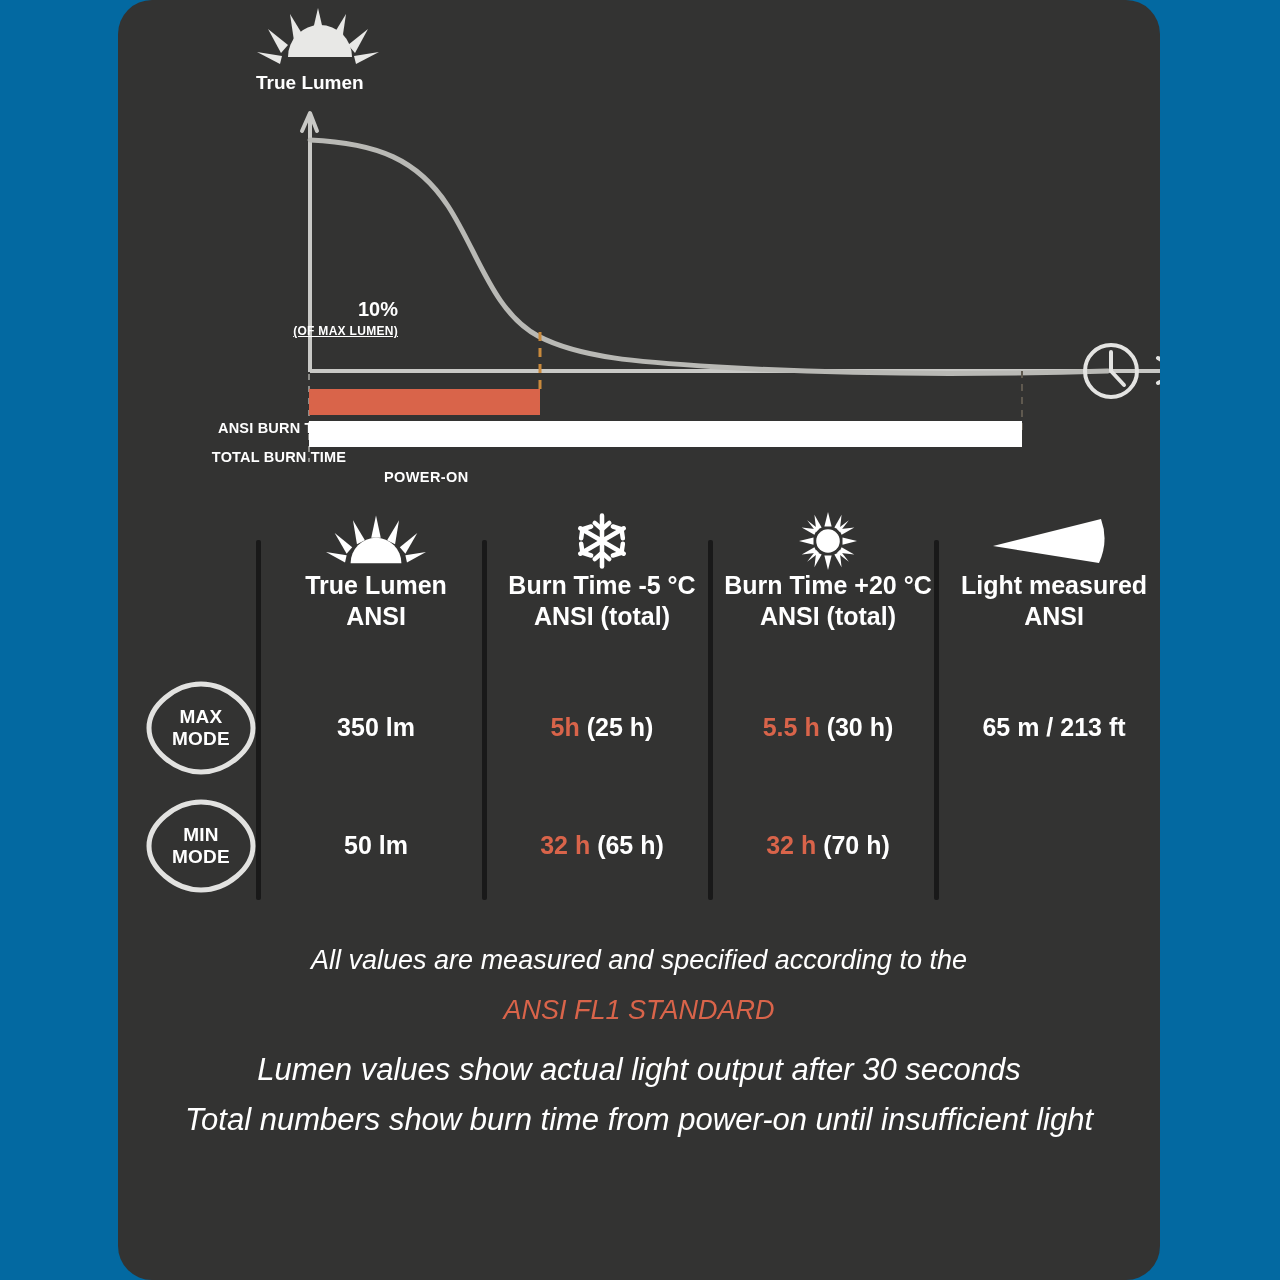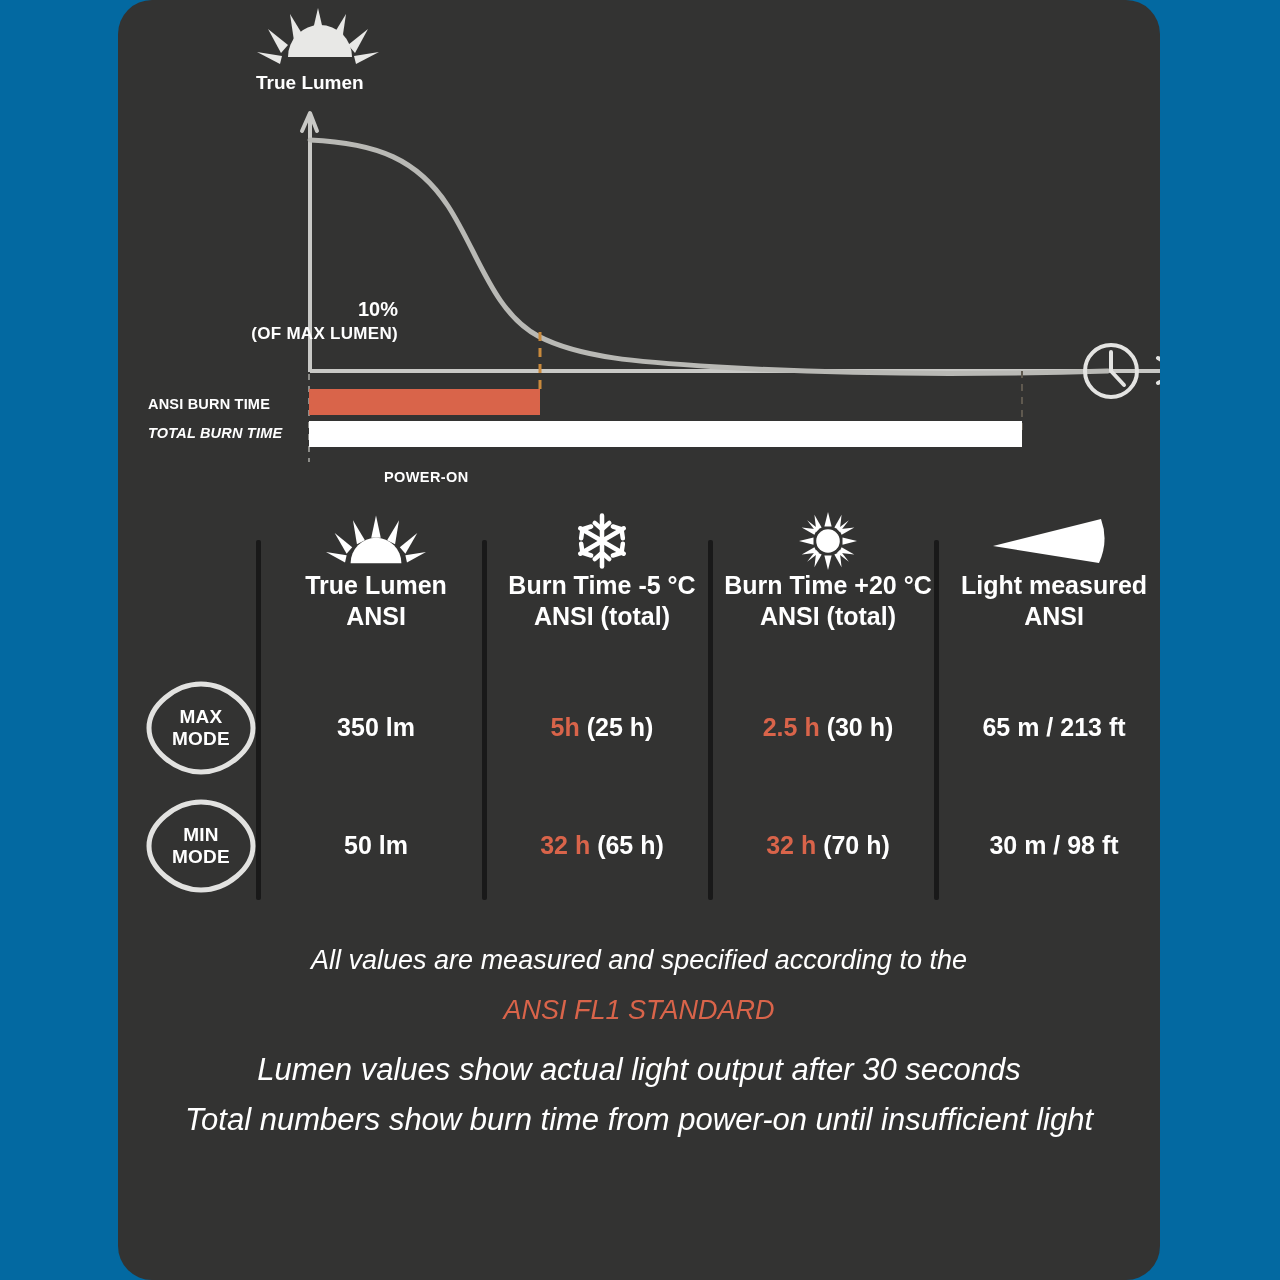--- a/index.html
+++ b/index.html
@@ -65,8 +65,9 @@
     white-space: nowrap;
   }
   .pct-label .sub {
-    font-size: 17px;
+    font-size: 12px;
     letter-spacing: 0.3px;
+    text-decoration: underline;
   }
 
   .bar-label {

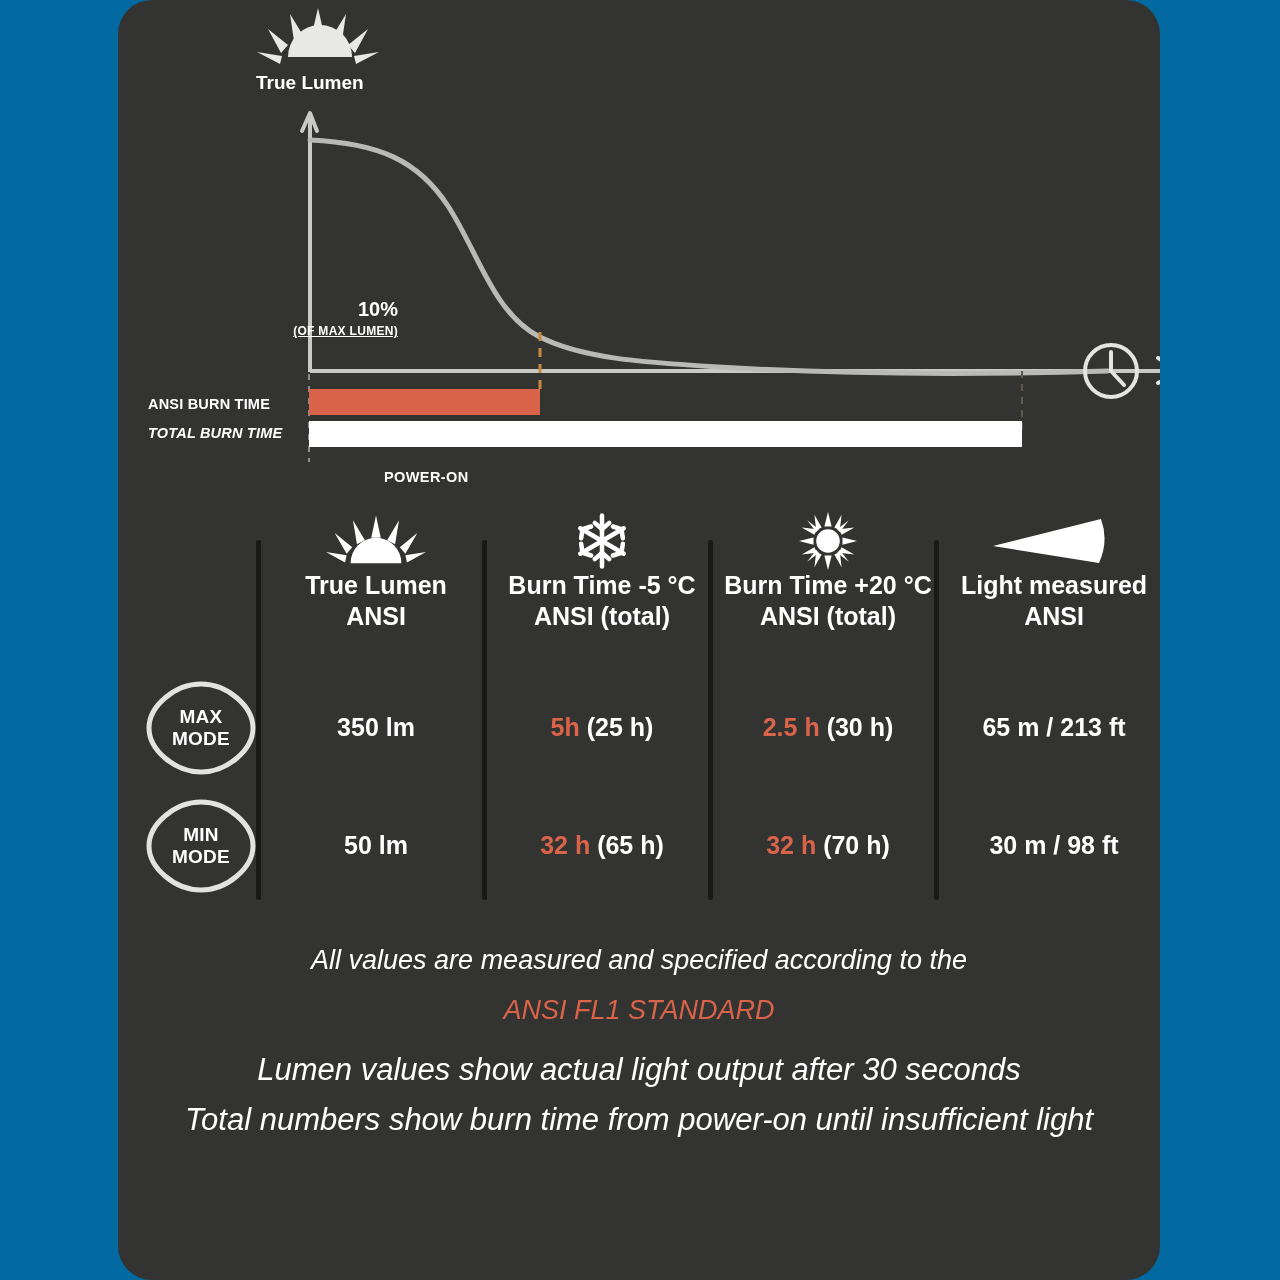--- a/index.html
+++ b/index.html
@@ -76,8 +76,9 @@
     font-size: 14.5px;
     font-weight: bold;
     letter-spacing: 0.2px;
-    text-align: left;
-    white-space: nowrap;
+    text-align: center;
+    white-space: nowrap;
+    margin-top: 24px;
   }
   .bar-label.ansi  { left: 30px; top: 396px; width: 262px; }
   .bar-label.total { left: 30px; top: 425px; width: 262px; font-style: italic; }

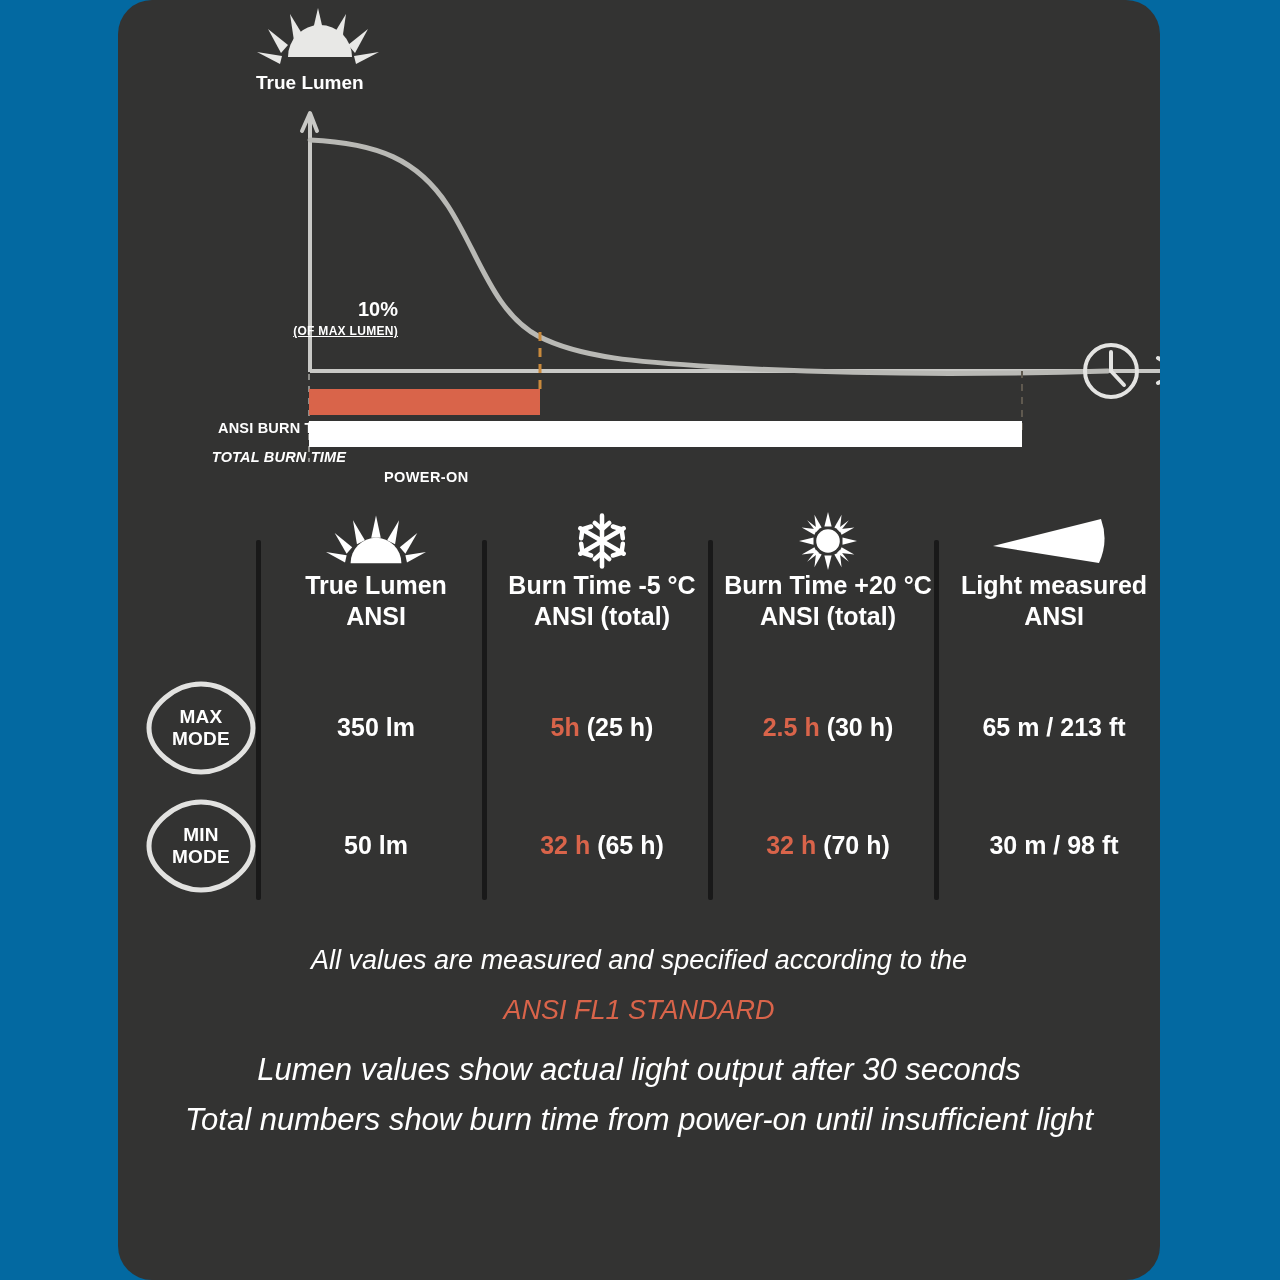--- a/index.html
+++ b/index.html
@@ -81,7 +81,7 @@
     margin-top: 24px;
   }
   .bar-label.ansi  { left: 30px; top: 396px; width: 262px; }
-  .bar-label.total { left: 30px; top: 425px; width: 262px; font-style: italic; }
+  .bar-label.total { left: 30px; top: 425px; width: 262px; }
 
   .power-on-label {
     position: absolute;

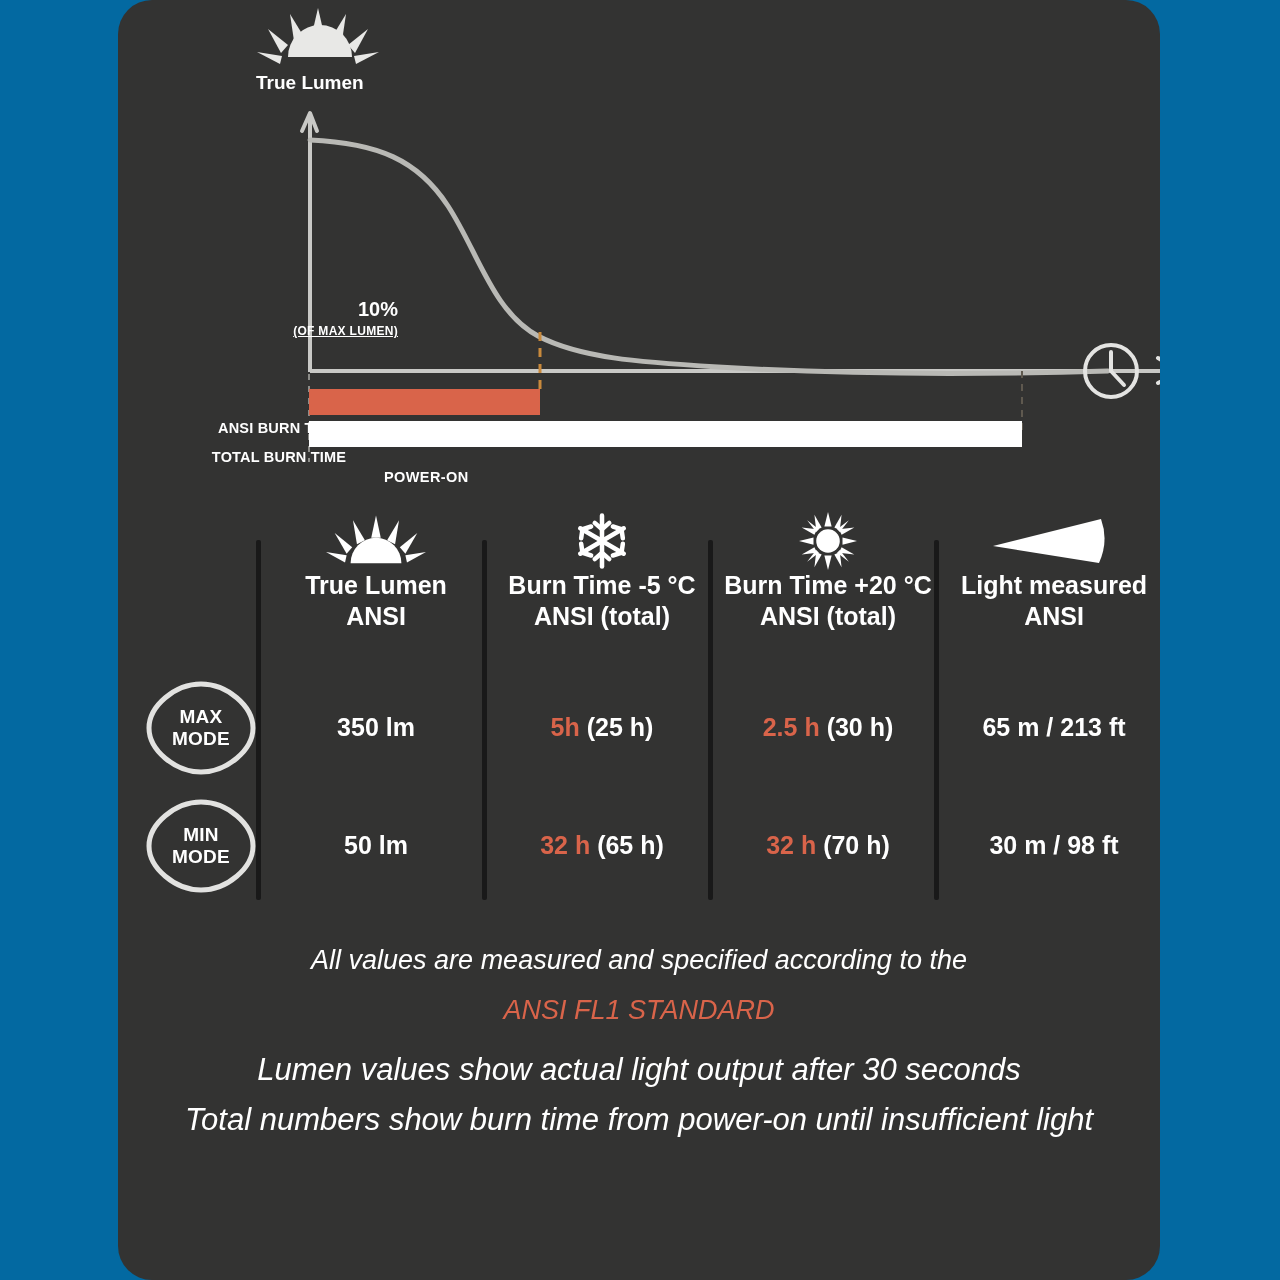--- a/index.html
+++ b/index.html
@@ -343,7 +343,7 @@
         <span class="accent">5h</span>&nbsp;<span>(25 h)</span>
       </div>
       <div class="cell" style="left:597px; top:213px">
-        <span class="accent">2.5 h</span>&nbsp;<span>(30 h)</span>
+        <span class="accent">5.5 h</span>&nbsp;<span>(30 h)</span>
       </div>
       <div class="cell" style="left:823px; top:213px">
         <span class="accent"></span><span>65 m / 213 ft</span>

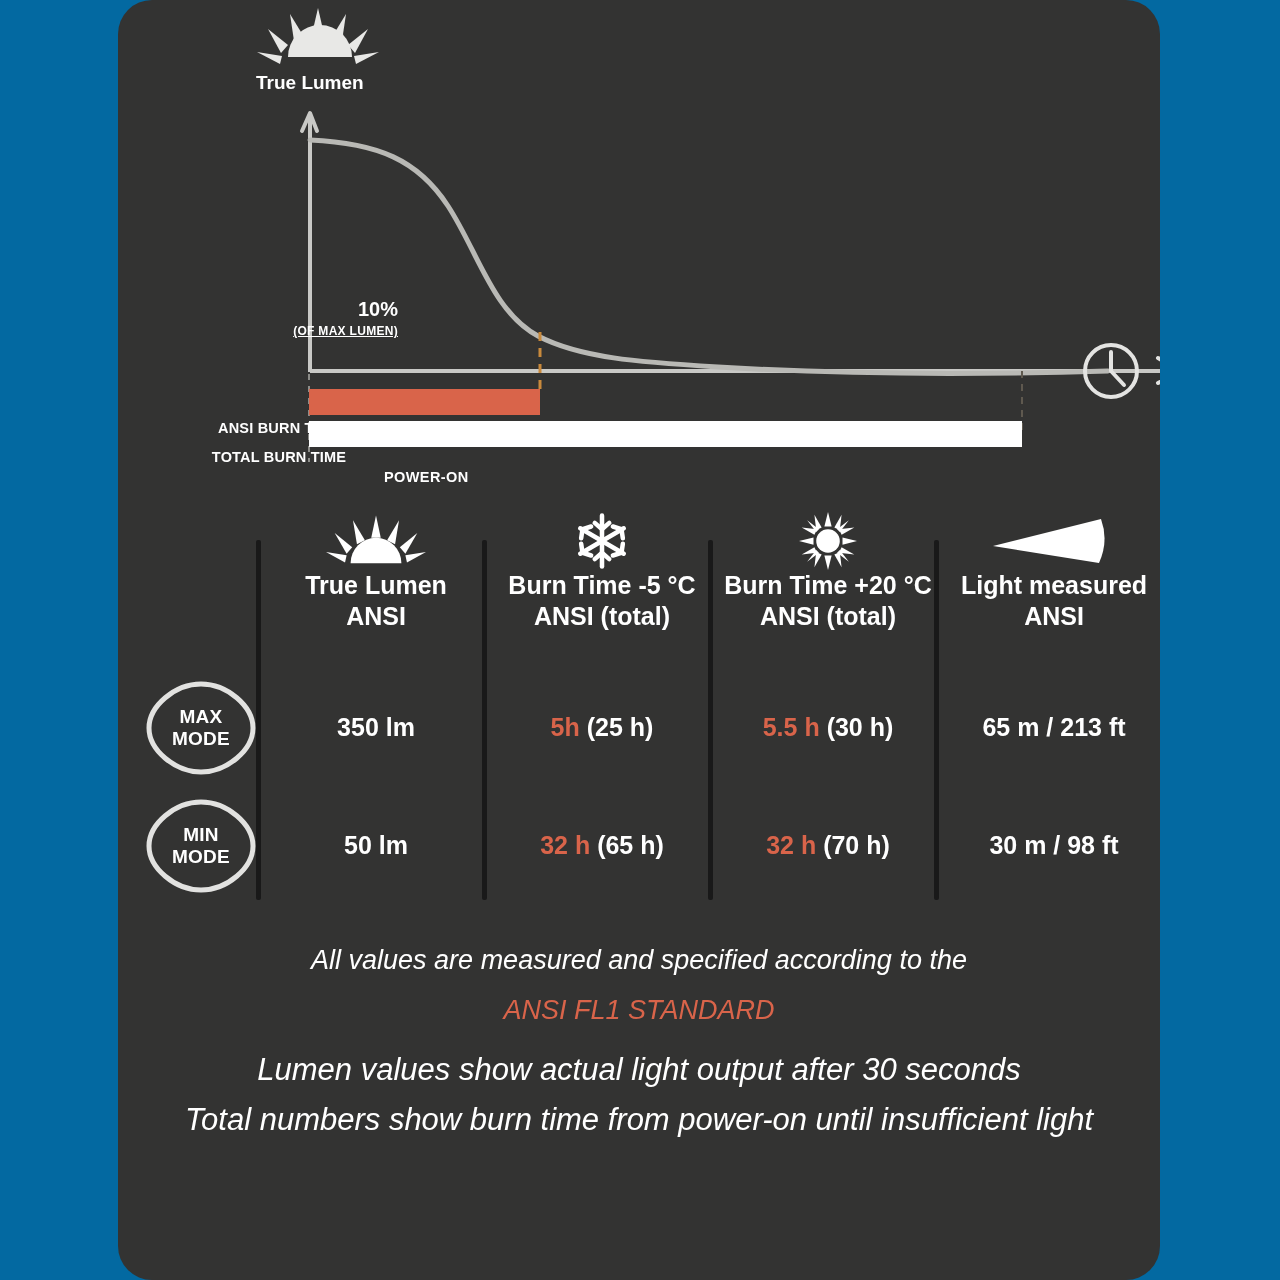--- a/index.html
+++ b/index.html
@@ -368,9 +368,6 @@
       <div class="cell" style="left:597px; top:331px">
         <span class="accent">32 h</span>&nbsp;<span>(70 h)</span>
       </div>
-      <div class="cell" style="left:823px; top:331px">
-        <span class="accent"></span><span>30 m / 98 ft</span>
-      </div>
     </div>
 
     <div class="footer">

